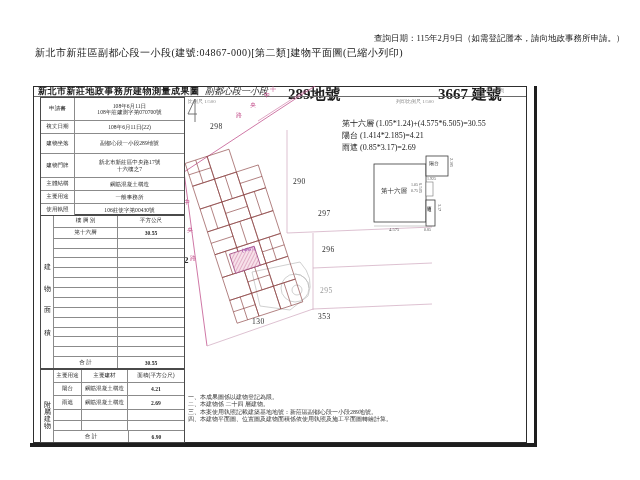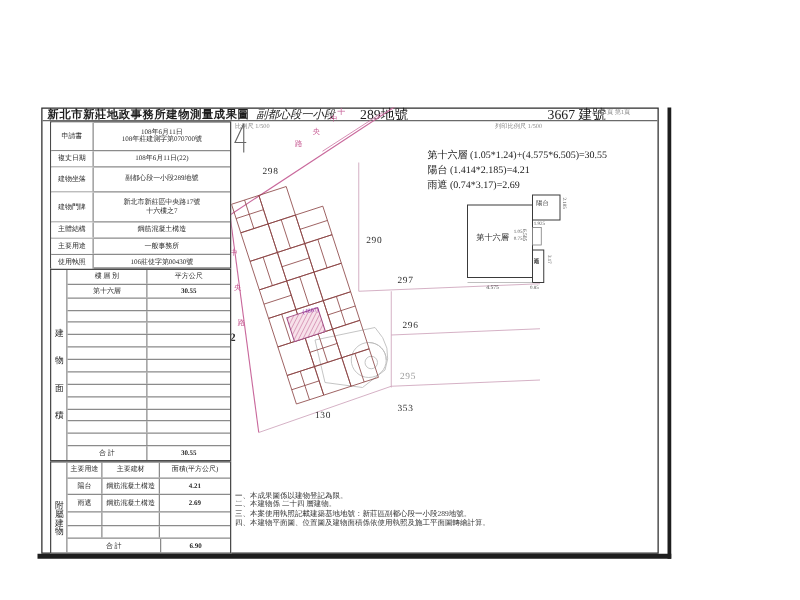--- a/index.html
+++ b/index.html
@@ -51,6 +51,7 @@
 
 <div class="canvas">
 
+  <div class="ov qdate" style="left:374px;top:34px">查詢日期：115年2月9日（如需登記謄本，請向地政事務所申請。）</div>
 
   <div class="doc-border"></div>
   <div class="edge-r"></div>

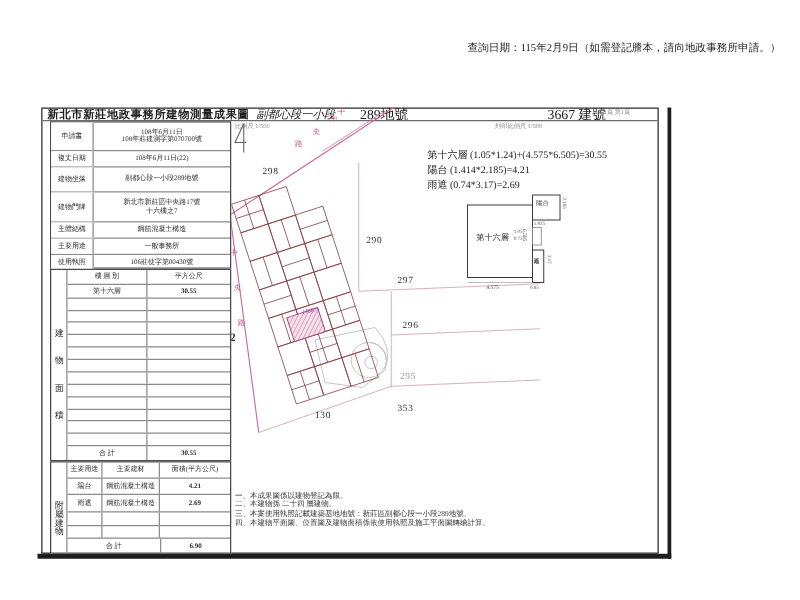--- a/index.html
+++ b/index.html
@@ -52,6 +52,7 @@
 <div class="canvas">
 
   <div class="ov qdate" style="left:374px;top:34px">查詢日期：115年2月9日（如需登記謄本，請向地政事務所申請。）</div>
+  <div class="ov subtitle" style="left:35px;top:48px">新北市新莊區副都心段一小段(建號:04867-000)[第二類]建物平面圖(已縮小列印)</div>
 
   <div class="doc-border"></div>
   <div class="edge-r"></div>

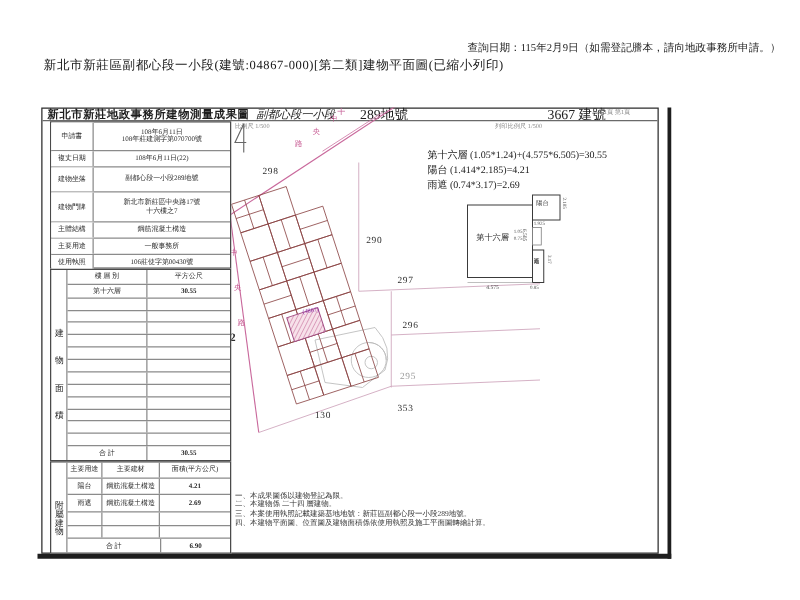--- a/index.html
+++ b/index.html
@@ -15,7 +15,7 @@
   .hdr-line{position:absolute;left:34px;top:96px;width:492px;height:1px;background:#6a6a6a;}
   .doc-title{font-size:9px;letter-spacing:.5px;font-weight:bold;}
   .doc-sec{font-size:9px;font-style:italic;}
-  .doc-num{font-size:11px;font-weight:normal;text-align:right;}
+  .doc-num{font-size:15px;font-weight:bold;text-align:right;}
   .tiny-gray{font-size:5px;color:#8a8a8a;}
   .calc{font-size:8px;color:#1a1a1a;line-height:12px;}
   .notes{font-size:6px;color:#333;line-height:7.3px;white-space:nowrap;}

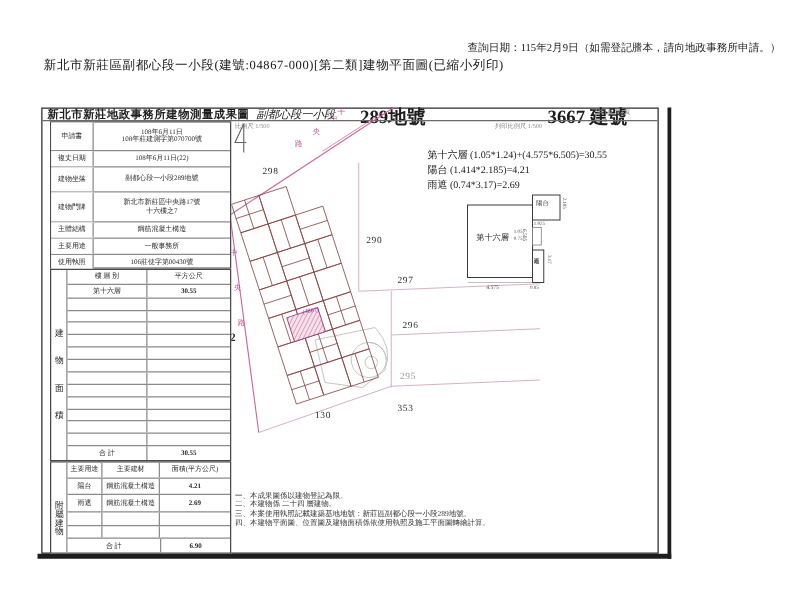--- a/index.html
+++ b/index.html
@@ -37,7 +37,7 @@
   .a3{flex:1;}
   .num{font-weight:bold;}
   
-  .parcel{position:absolute;font-size:7.5px;color:#2d2d2d;letter-spacing:.5px;margin-top:10px;}
+  .parcel{position:absolute;font-size:7.5px;color:#2d2d2d;letter-spacing:.5px;}
   .parcel.big{font-size:9px;font-weight:bold;}
   .parcel.faint{color:#9a9a9a;}
   .roadch{position:absolute;font-size:6px;color:#c4508c;}

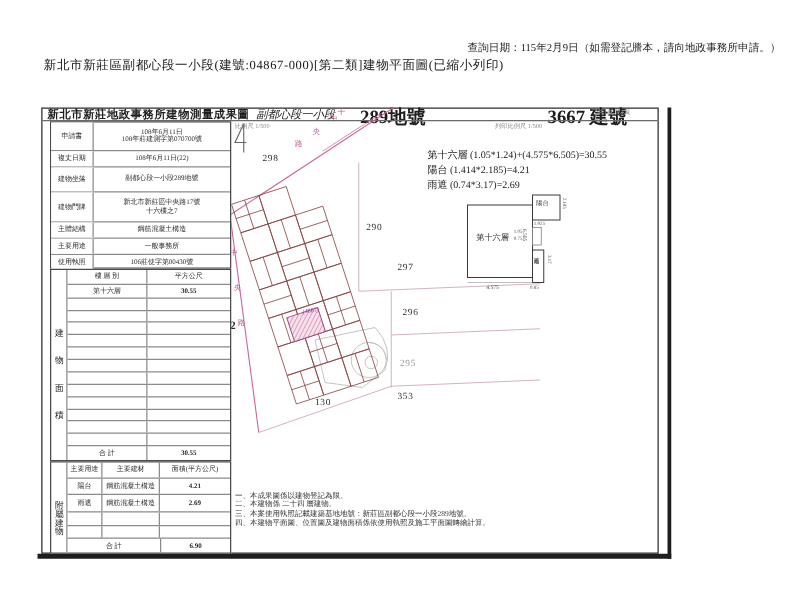--- a/index.html
+++ b/index.html
@@ -176,7 +176,7 @@
   <div class="ov calc" style="left:342px;top:118px" id="calc-block">
       <div class="">第十六層 (1.05*1.24)+(4.575*6.505)=30.55</div>
       <div class="">陽台 (1.414*2.185)=4.21</div>
-      <div class="">雨遮 (0.74*3.17)=2.69</div>
+      <div class="">雨遮 (0.85*3.17)=2.69</div>
     </div>
 
   <div class="ov dtxt" style="left:381px;top:188px;font-size:6.5px">第十六層</div>

